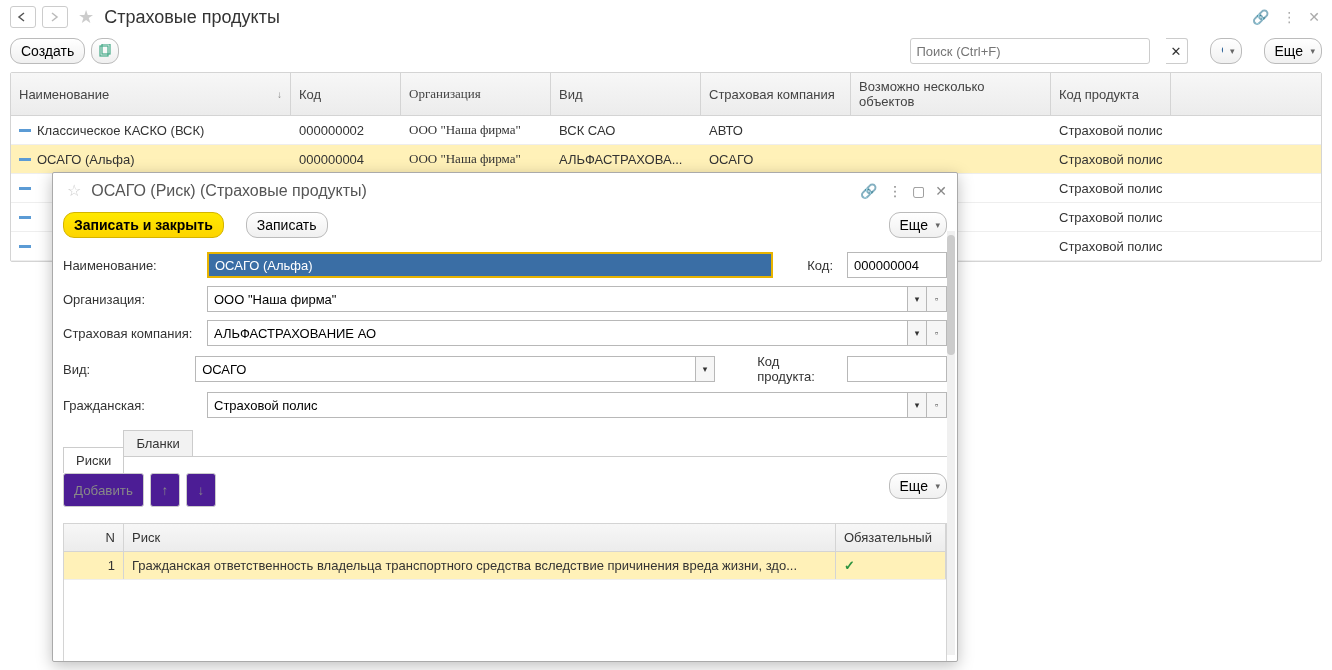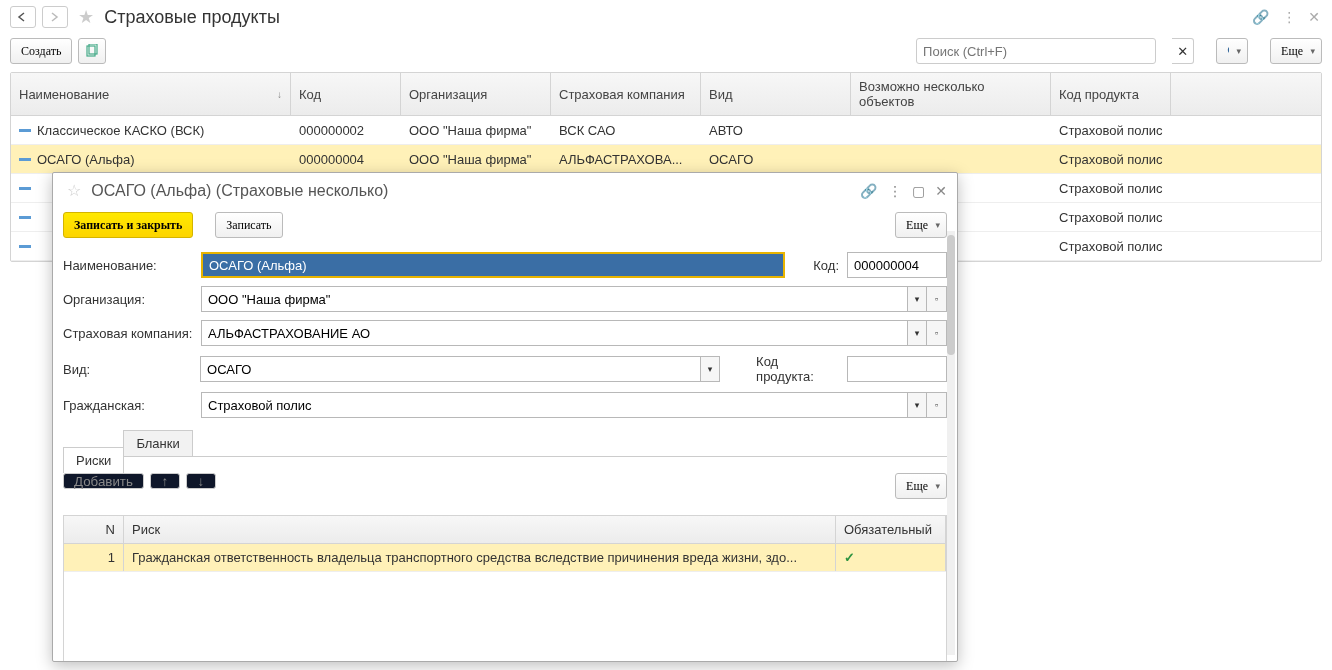--- a/index.html
+++ b/index.html
@@ -13,7 +13,7 @@
 .icon-link { color: #aaa; font-size: 14px; cursor: pointer; padding: 2px; }
 
 .toolbar { display: flex; align-items: center; padding: 4px 10px 8px; gap: 6px; }
-.btn { border: 1px solid #bbb; background: linear-gradient(#fff,#f0f0f0); border-radius: 3px; padding: 4px 10px; cursor: pointer; font-size: 12px; height: 26px; display: inline-flex; align-items: center; font-family: Liberation Serif, serif; }
+.btn { border: 1px solid #bbb; background: linear-gradient(#fff,#f0f0f0); border-radius: 11px; padding: 4px 10px; cursor: pointer; font-size: 14px; height: 26px; display: inline-flex; align-items: center; }
 .btn-yellow { background: linear-gradient(#ffe900,#fdd400); border-color: #d4b400; font-weight: bold; }
 .btn-icon { width: 28px; padding: 0; justify-content: center; }
 .toolbar-right { margin-left: auto; display: flex; gap: 22px; align-items: center; }

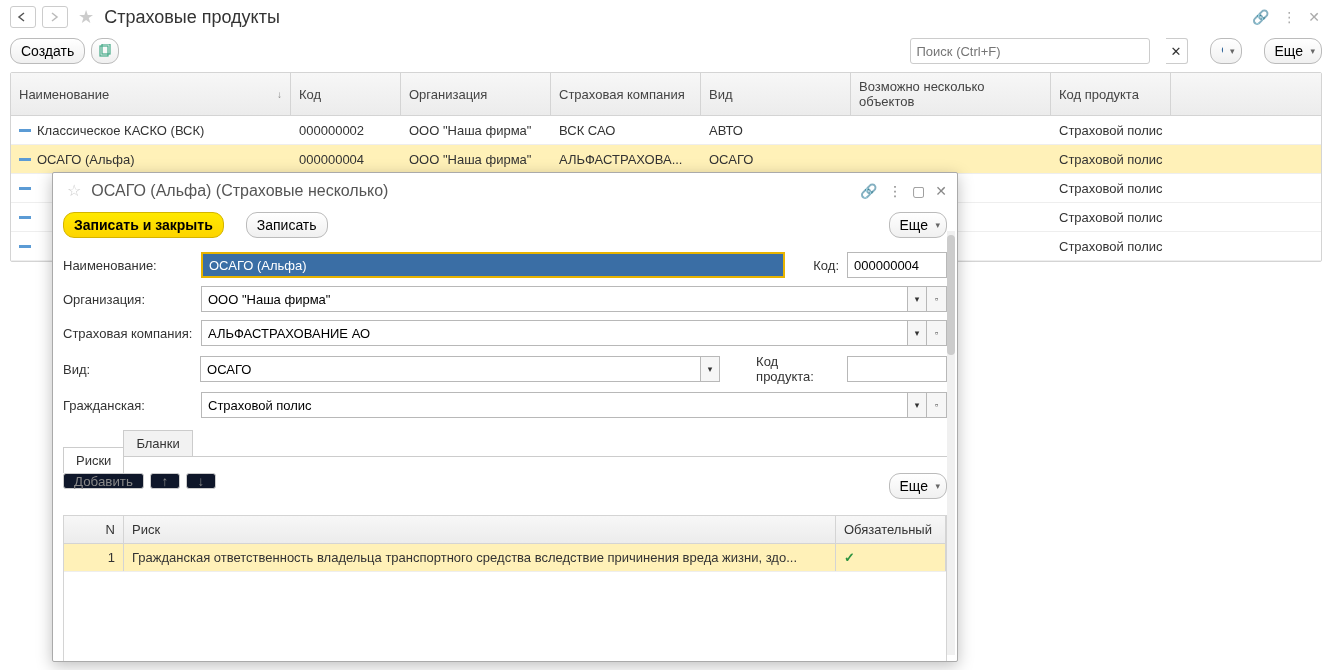--- a/index.html
+++ b/index.html
@@ -31,7 +31,7 @@
 .grid-row .col { padding: 4px 8px; border-right: 1px solid transparent; white-space: nowrap; overflow: hidden; text-overflow: ellipsis; }
 .col-name { width: 280px; display: flex; align-items: center; gap: 6px; }
 .col-code { width: 110px; }
-.col-org { width: 150px; }
+.col-org { width: 150px; font-family: Liberation Serif, serif; }
 .col-ins { width: 150px; }
 .col-type { width: 150px; }
 .col-multi { width: 200px; }

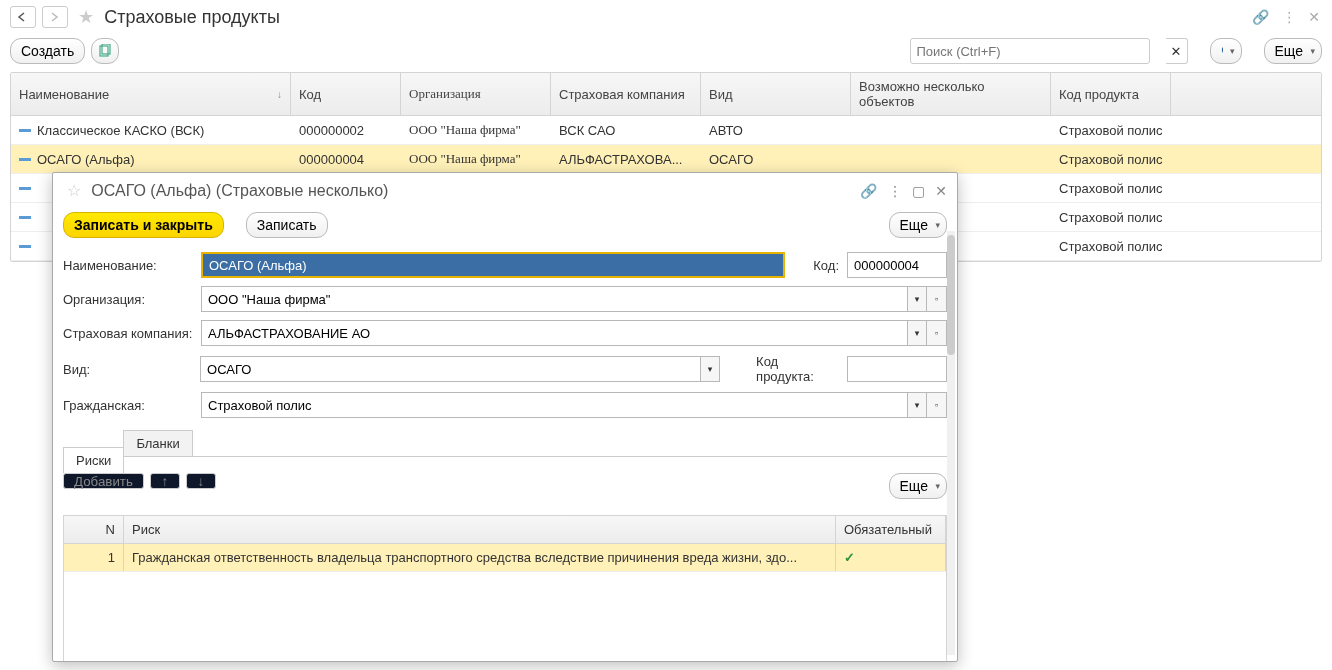--- a/index.html
+++ b/index.html
@@ -134,8 +134,8 @@
       </div>
     <div class="col col-code">Код</div>
     <div class="col col-org">Организация</div>
+    <div class="col col-type">Вид</div>
     <div class="col col-ins">Страховая компания</div>
-    <div class="col col-type">Вид</div>
     <div class="col col-multi">Возможно несколько объектов</div>
     <div class="col col-prod">Код продукта</div>
   </div>

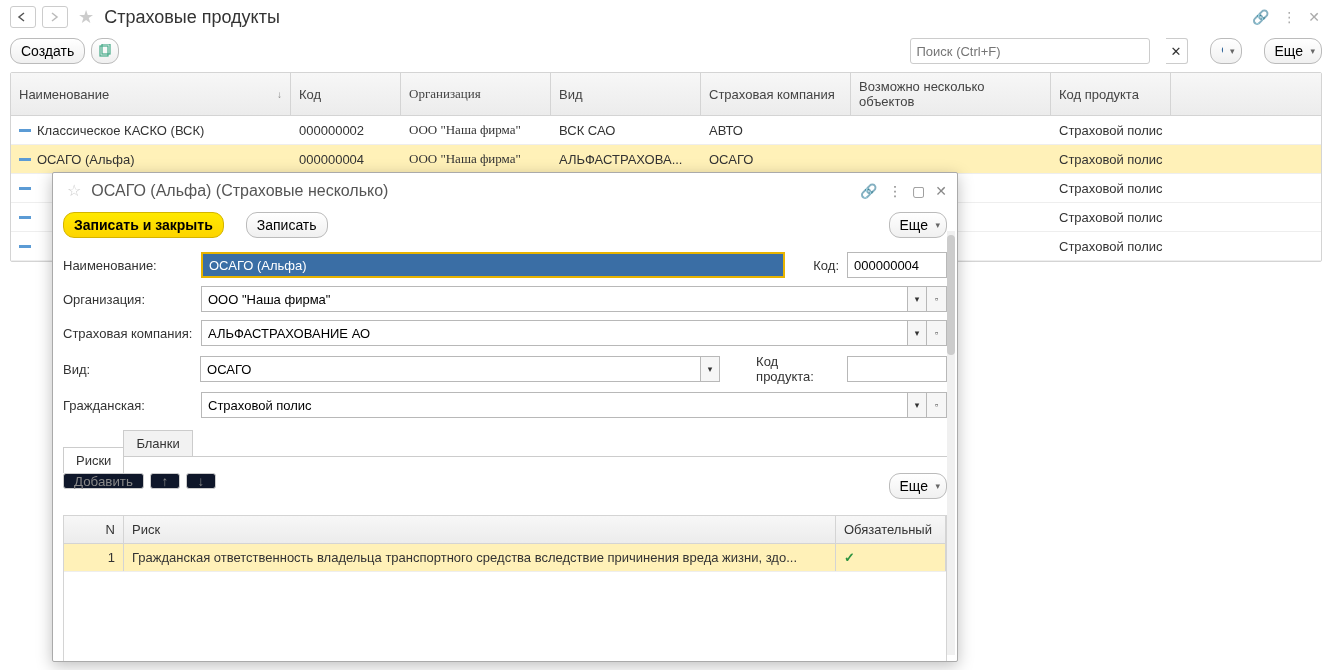--- a/index.html
+++ b/index.html
@@ -211,7 +211,7 @@
 <div class="dialog">
   <div class="dialog-title">
     <span class="star">☆</span>
-    <span class="dialog-title-text">ОСАГО (Альфа) (Страховые несколько)</span>
+    <span class="dialog-title-text">ОСАГО (Риск) (Страховые продукты)</span>
     <div class="dialog-title-right">
       <span class="dlg-icon">🔗</span>
       <span class="dlg-icon">⋮</span>

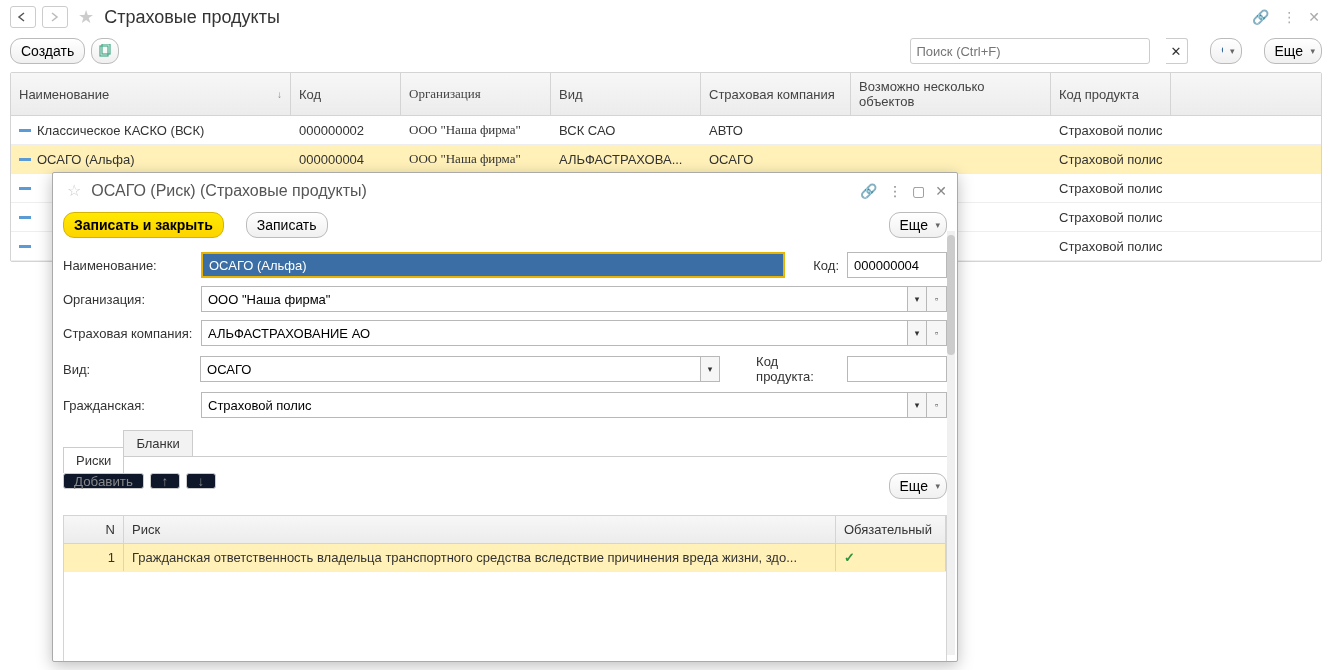--- a/index.html
+++ b/index.html
@@ -52,7 +52,7 @@
 .dialog-scroll { position: absolute; right: 2px; top: 58px; width: 8px; bottom: 6px; background: #f0f0f0; }
 .dialog-scroll-thumb { width: 8px; height: 120px; background: #ccc; border-radius: 4px; margin-top: 4px; }
 
-.form-row { display: flex; align-items: center; gap: 8px; }
+.form-row { display: flex; align-items: center; gap: 14px; }
 .form-label { width: 130px; font-size: 13px; }
 .form-input { border: 1px solid #b8b8b8; height: 26px; padding: 0 6px; font-size: 13px; background: #fff; }
 .form-input.highlight { border: 2px solid #e8b400; background: #3a6ea5; color: #fff; }

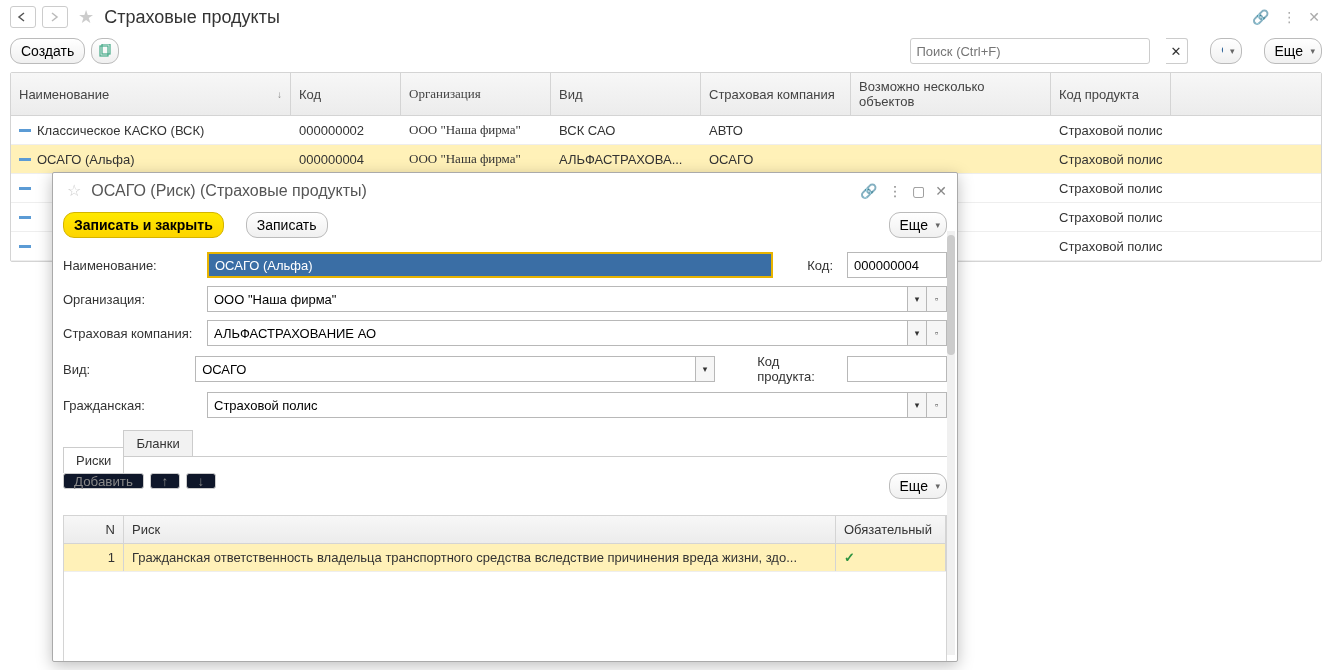--- a/index.html
+++ b/index.html
@@ -69,7 +69,7 @@
 .tab.active { background: #fff; position: relative; top: 17px; }
 
 .subtoolbar { display: flex; gap: 6px; padding: 8px 0; }
-.sub-btn { border: 1px solid #ccc; background: #0f172a; border-radius: 3px; padding: 4px 10px; height: 16px; display: inline-flex; align-items: center; color: #888; }
+.sub-btn { border: 1px solid #ccc; background: #4c1d95; border-radius: 3px; padding: 4px 10px; height: 34px; display: inline-flex; align-items: center; color: #888; }
 
 .risk-table { border: 1px solid #d4d4d4; flex: 1; display: flex; flex-direction: column; min-height: 160px; }
 .risk-header { display: flex; background: linear-gradient(#f7f7f7,#ececec); border-bottom: 1px solid #d4d4d4; }

